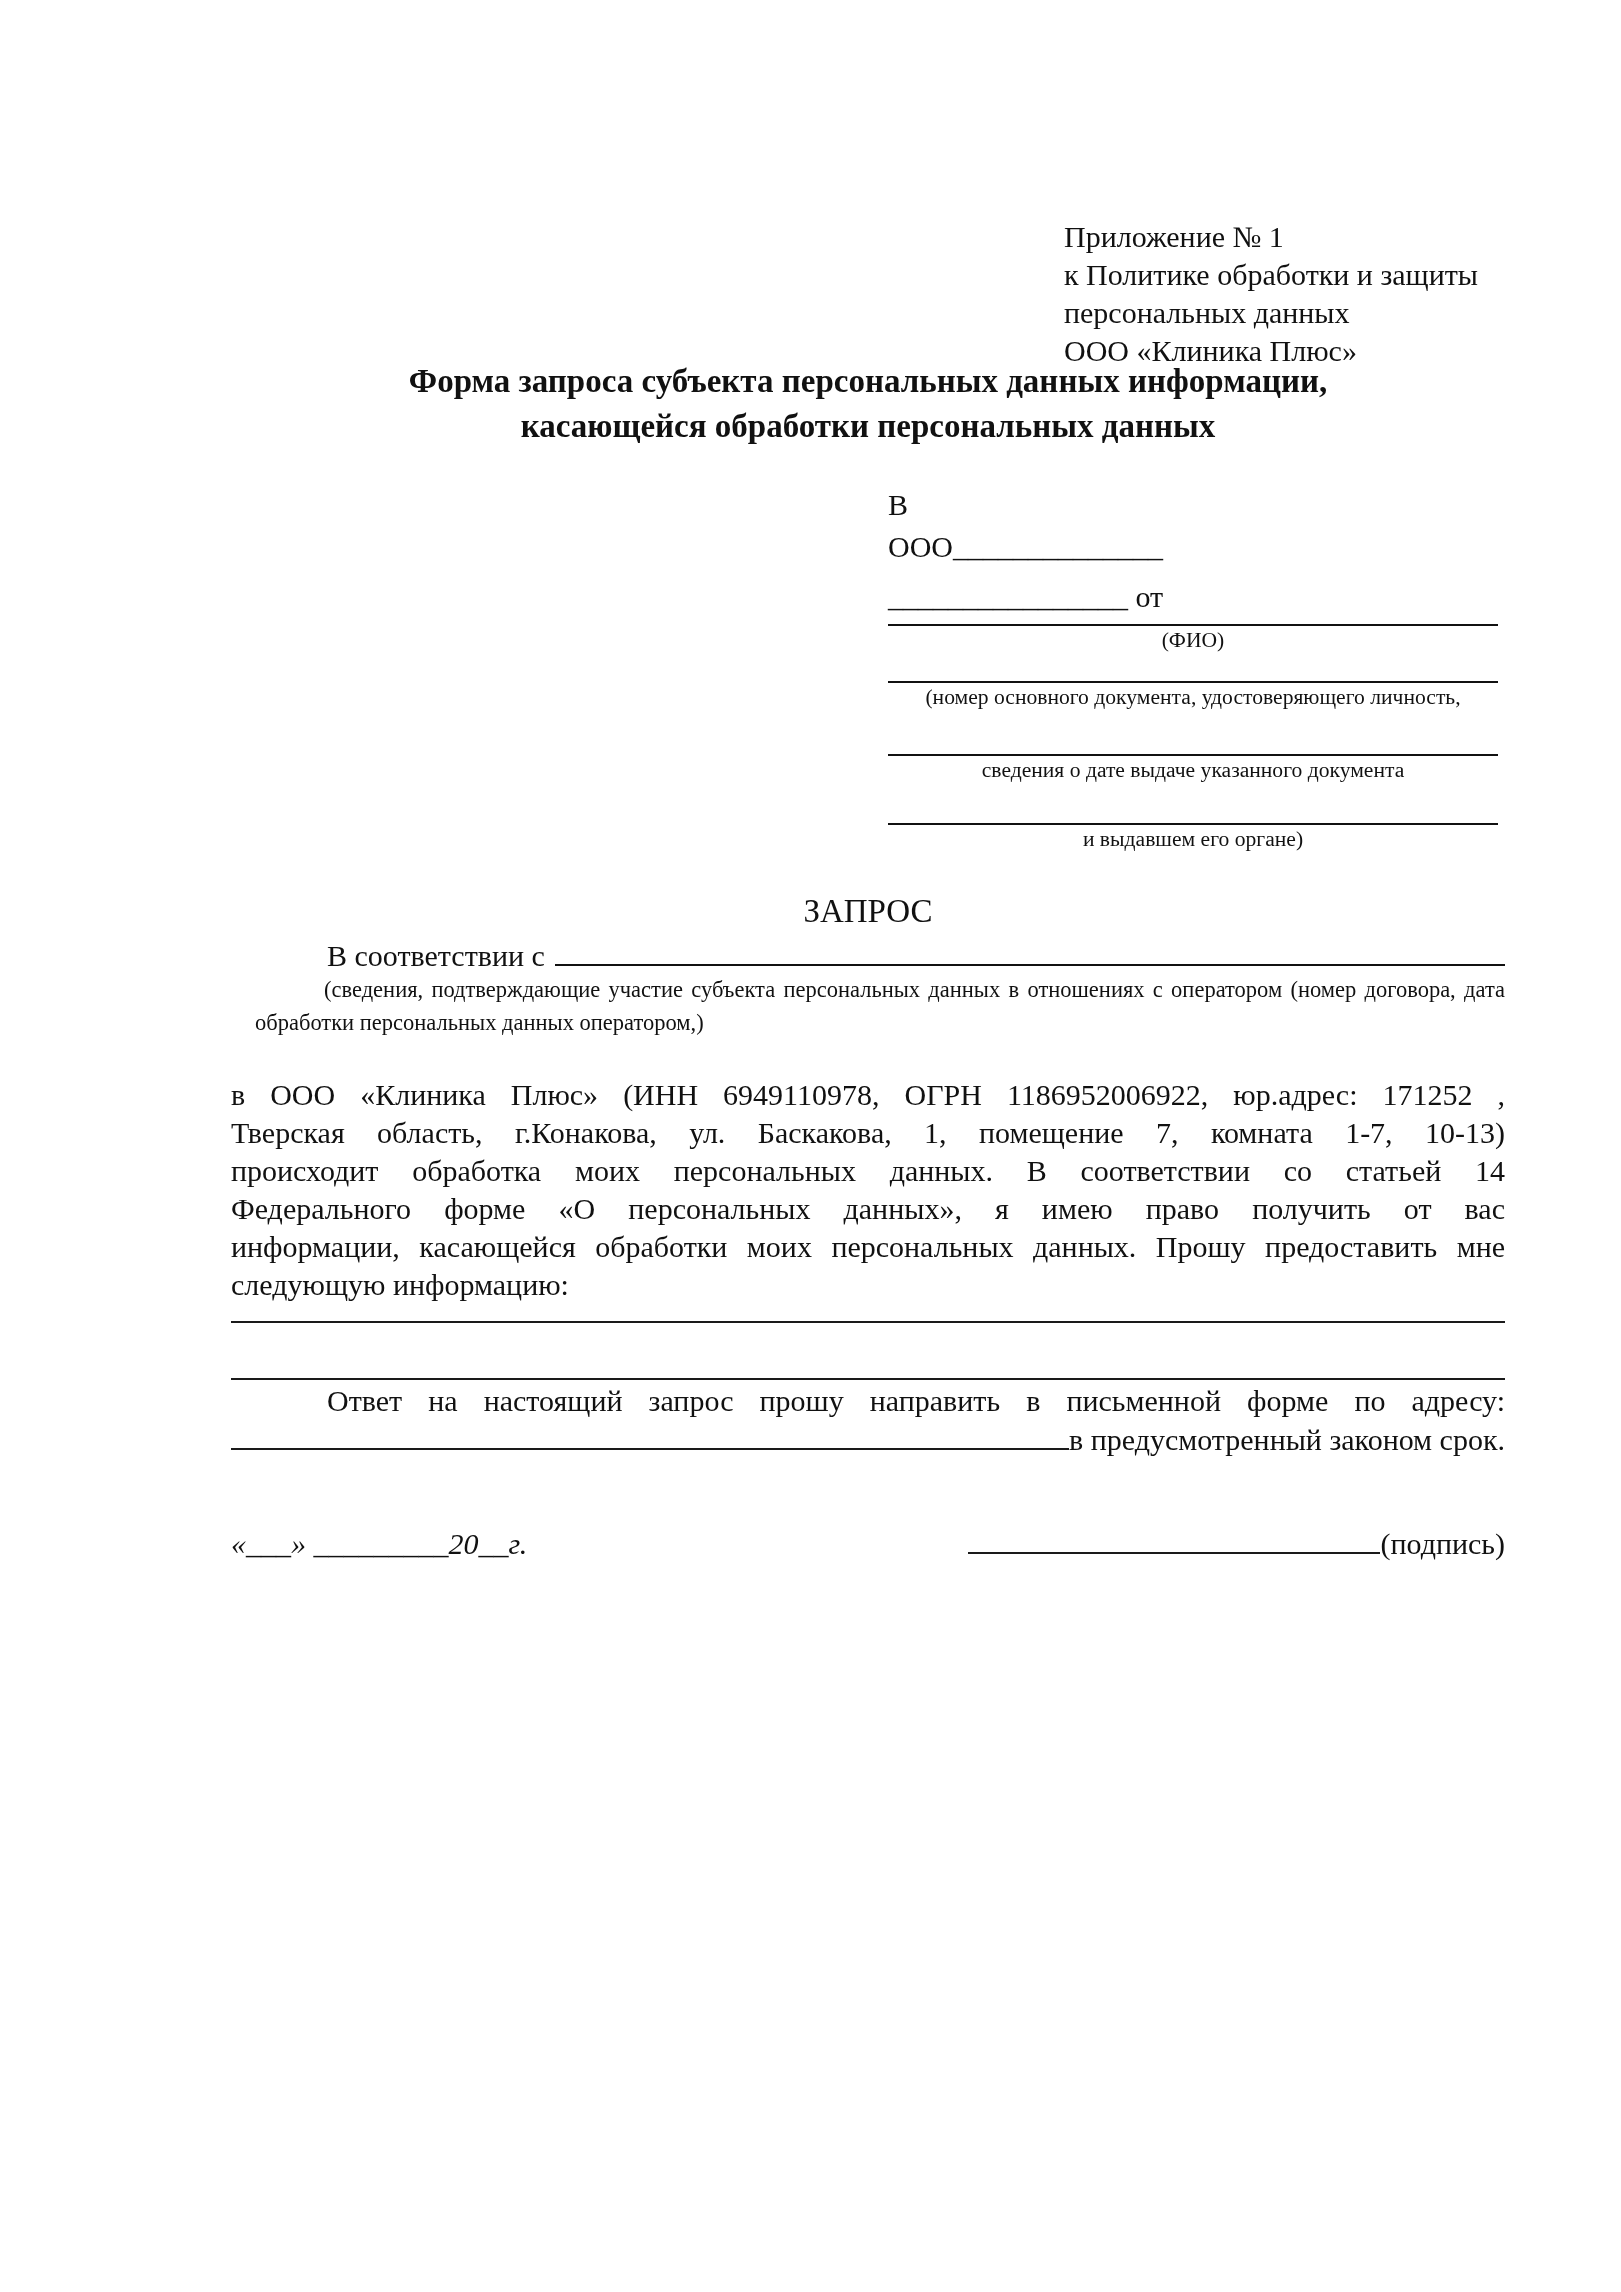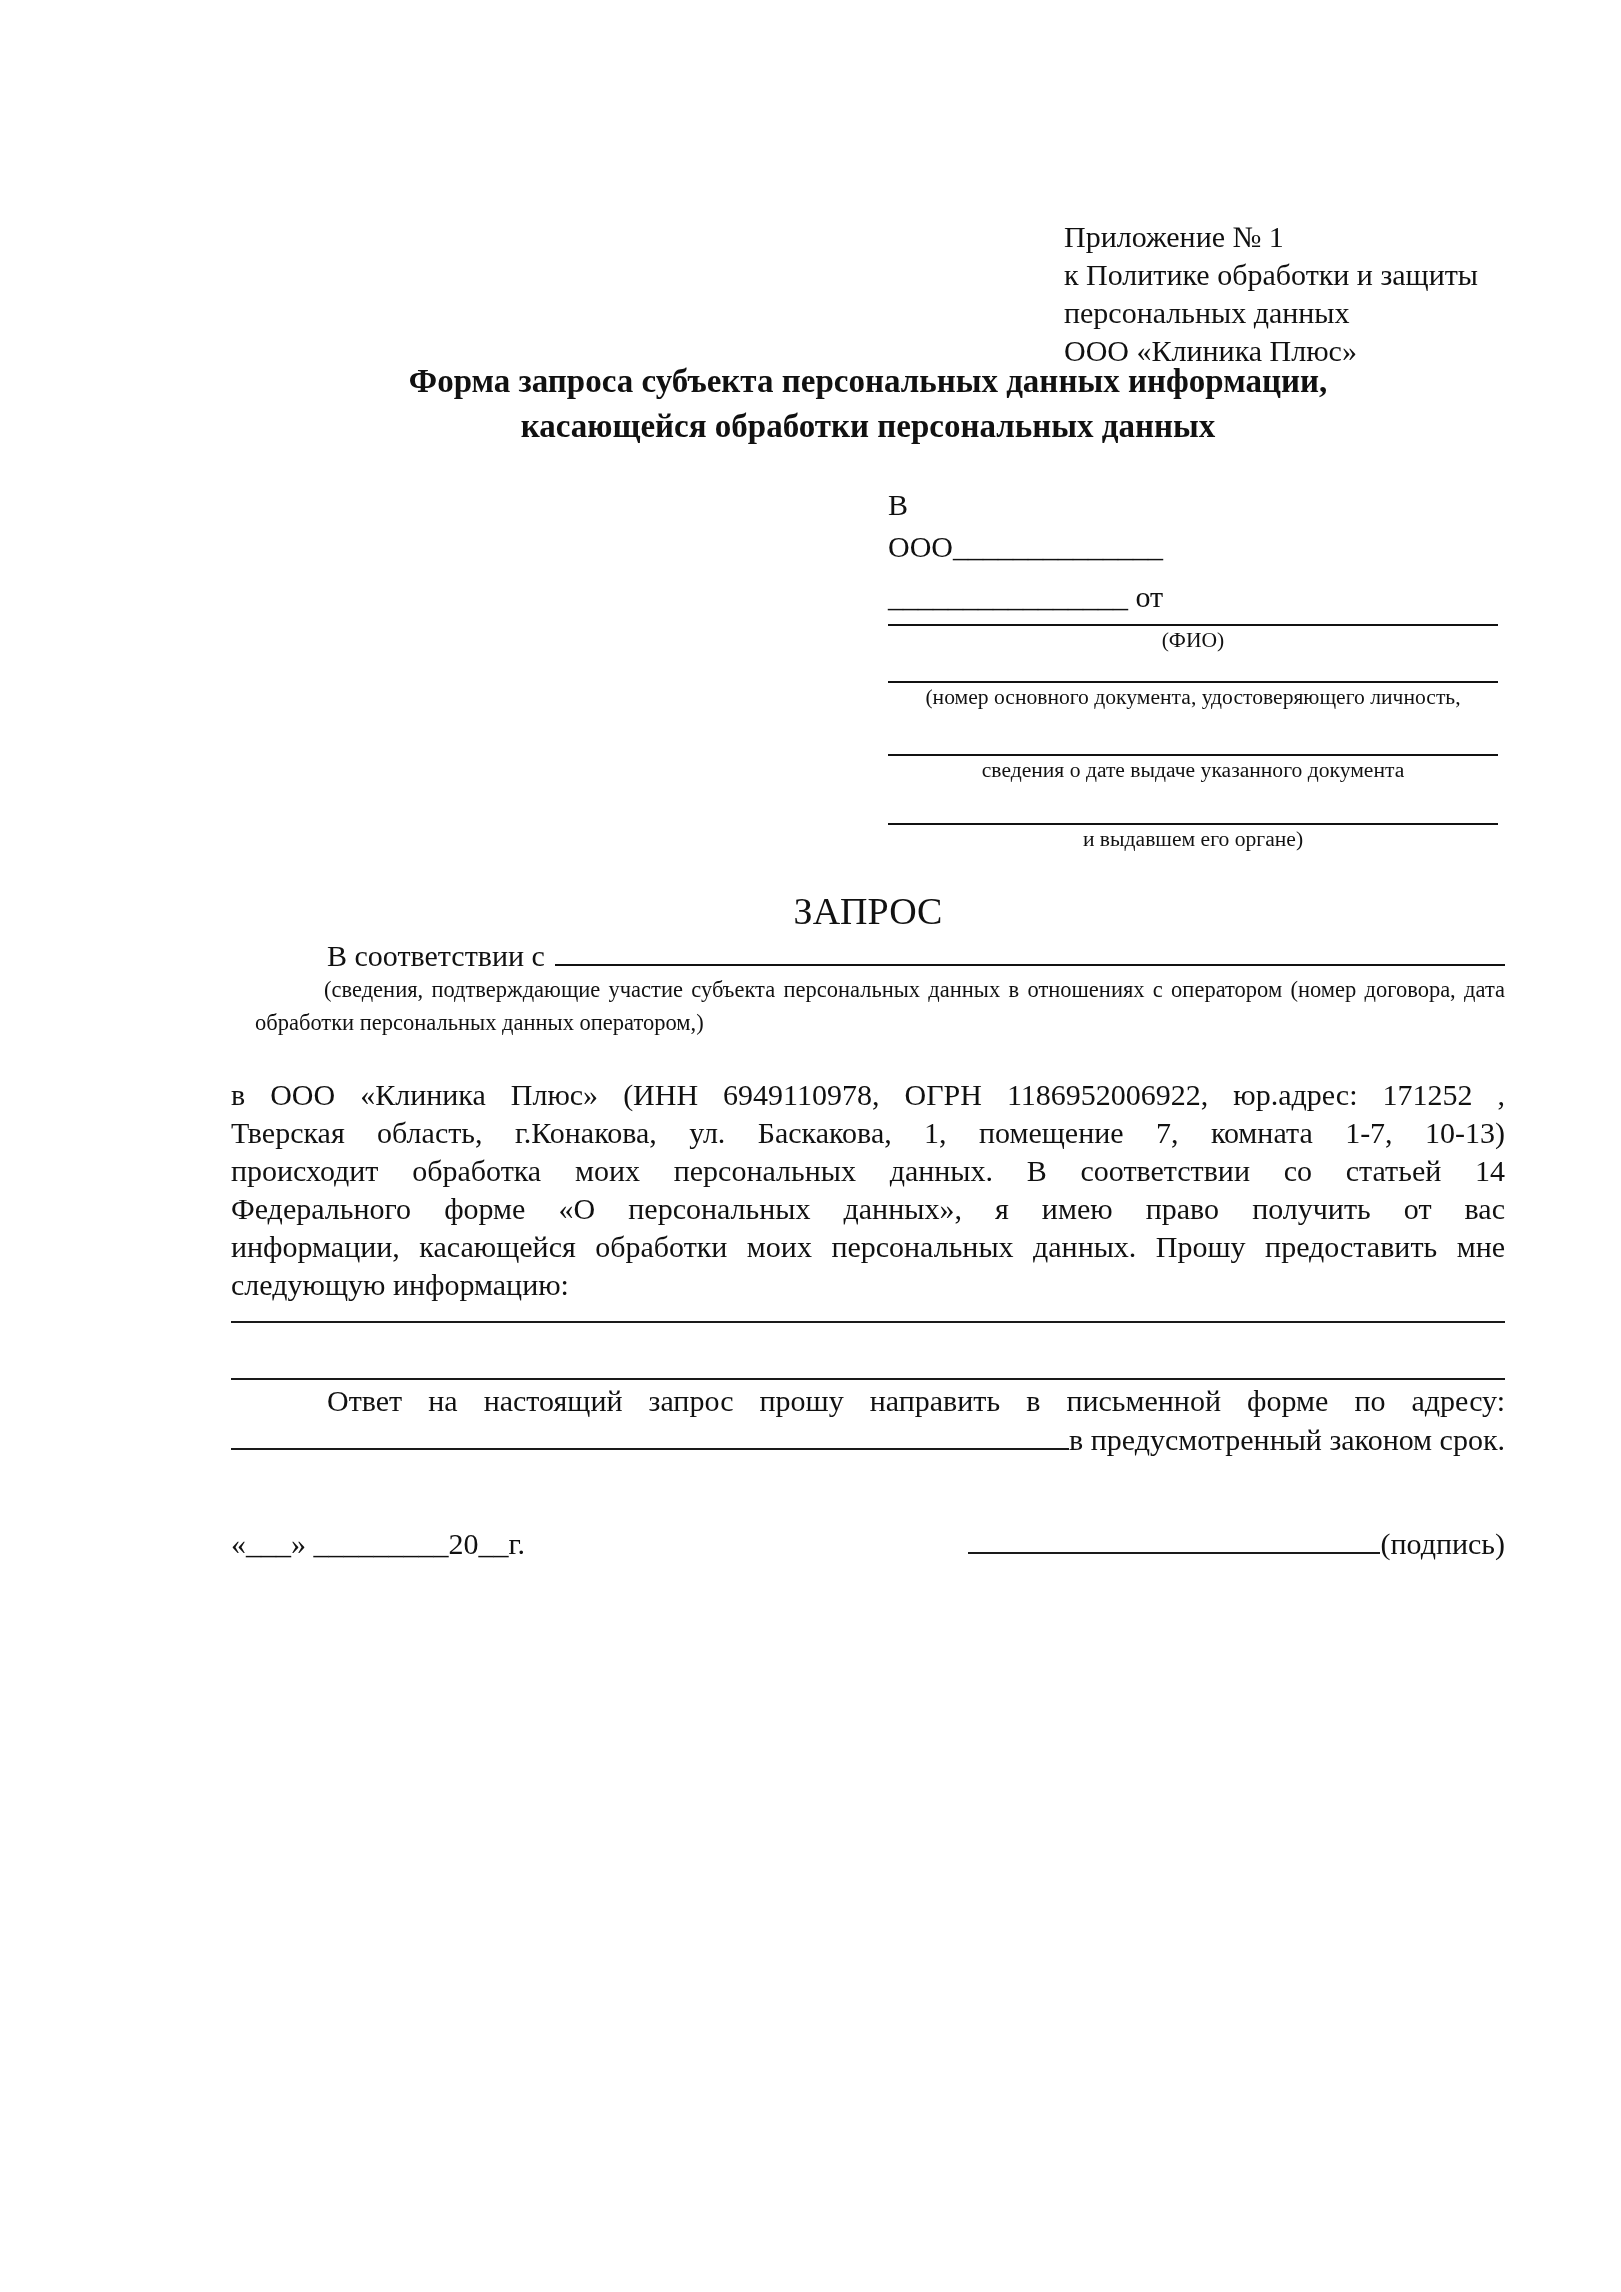--- a/index.html
+++ b/index.html
@@ -63,7 +63,7 @@
   .request-heading {
     position: absolute;
     left: 231px; top: 892px; width: 1274px;
-    text-align: center; font-size: 38px; line-height: 39px;
+    text-align: center; font-size: 33px; line-height: 39px;
   }
   .intro-row {
     position: absolute;

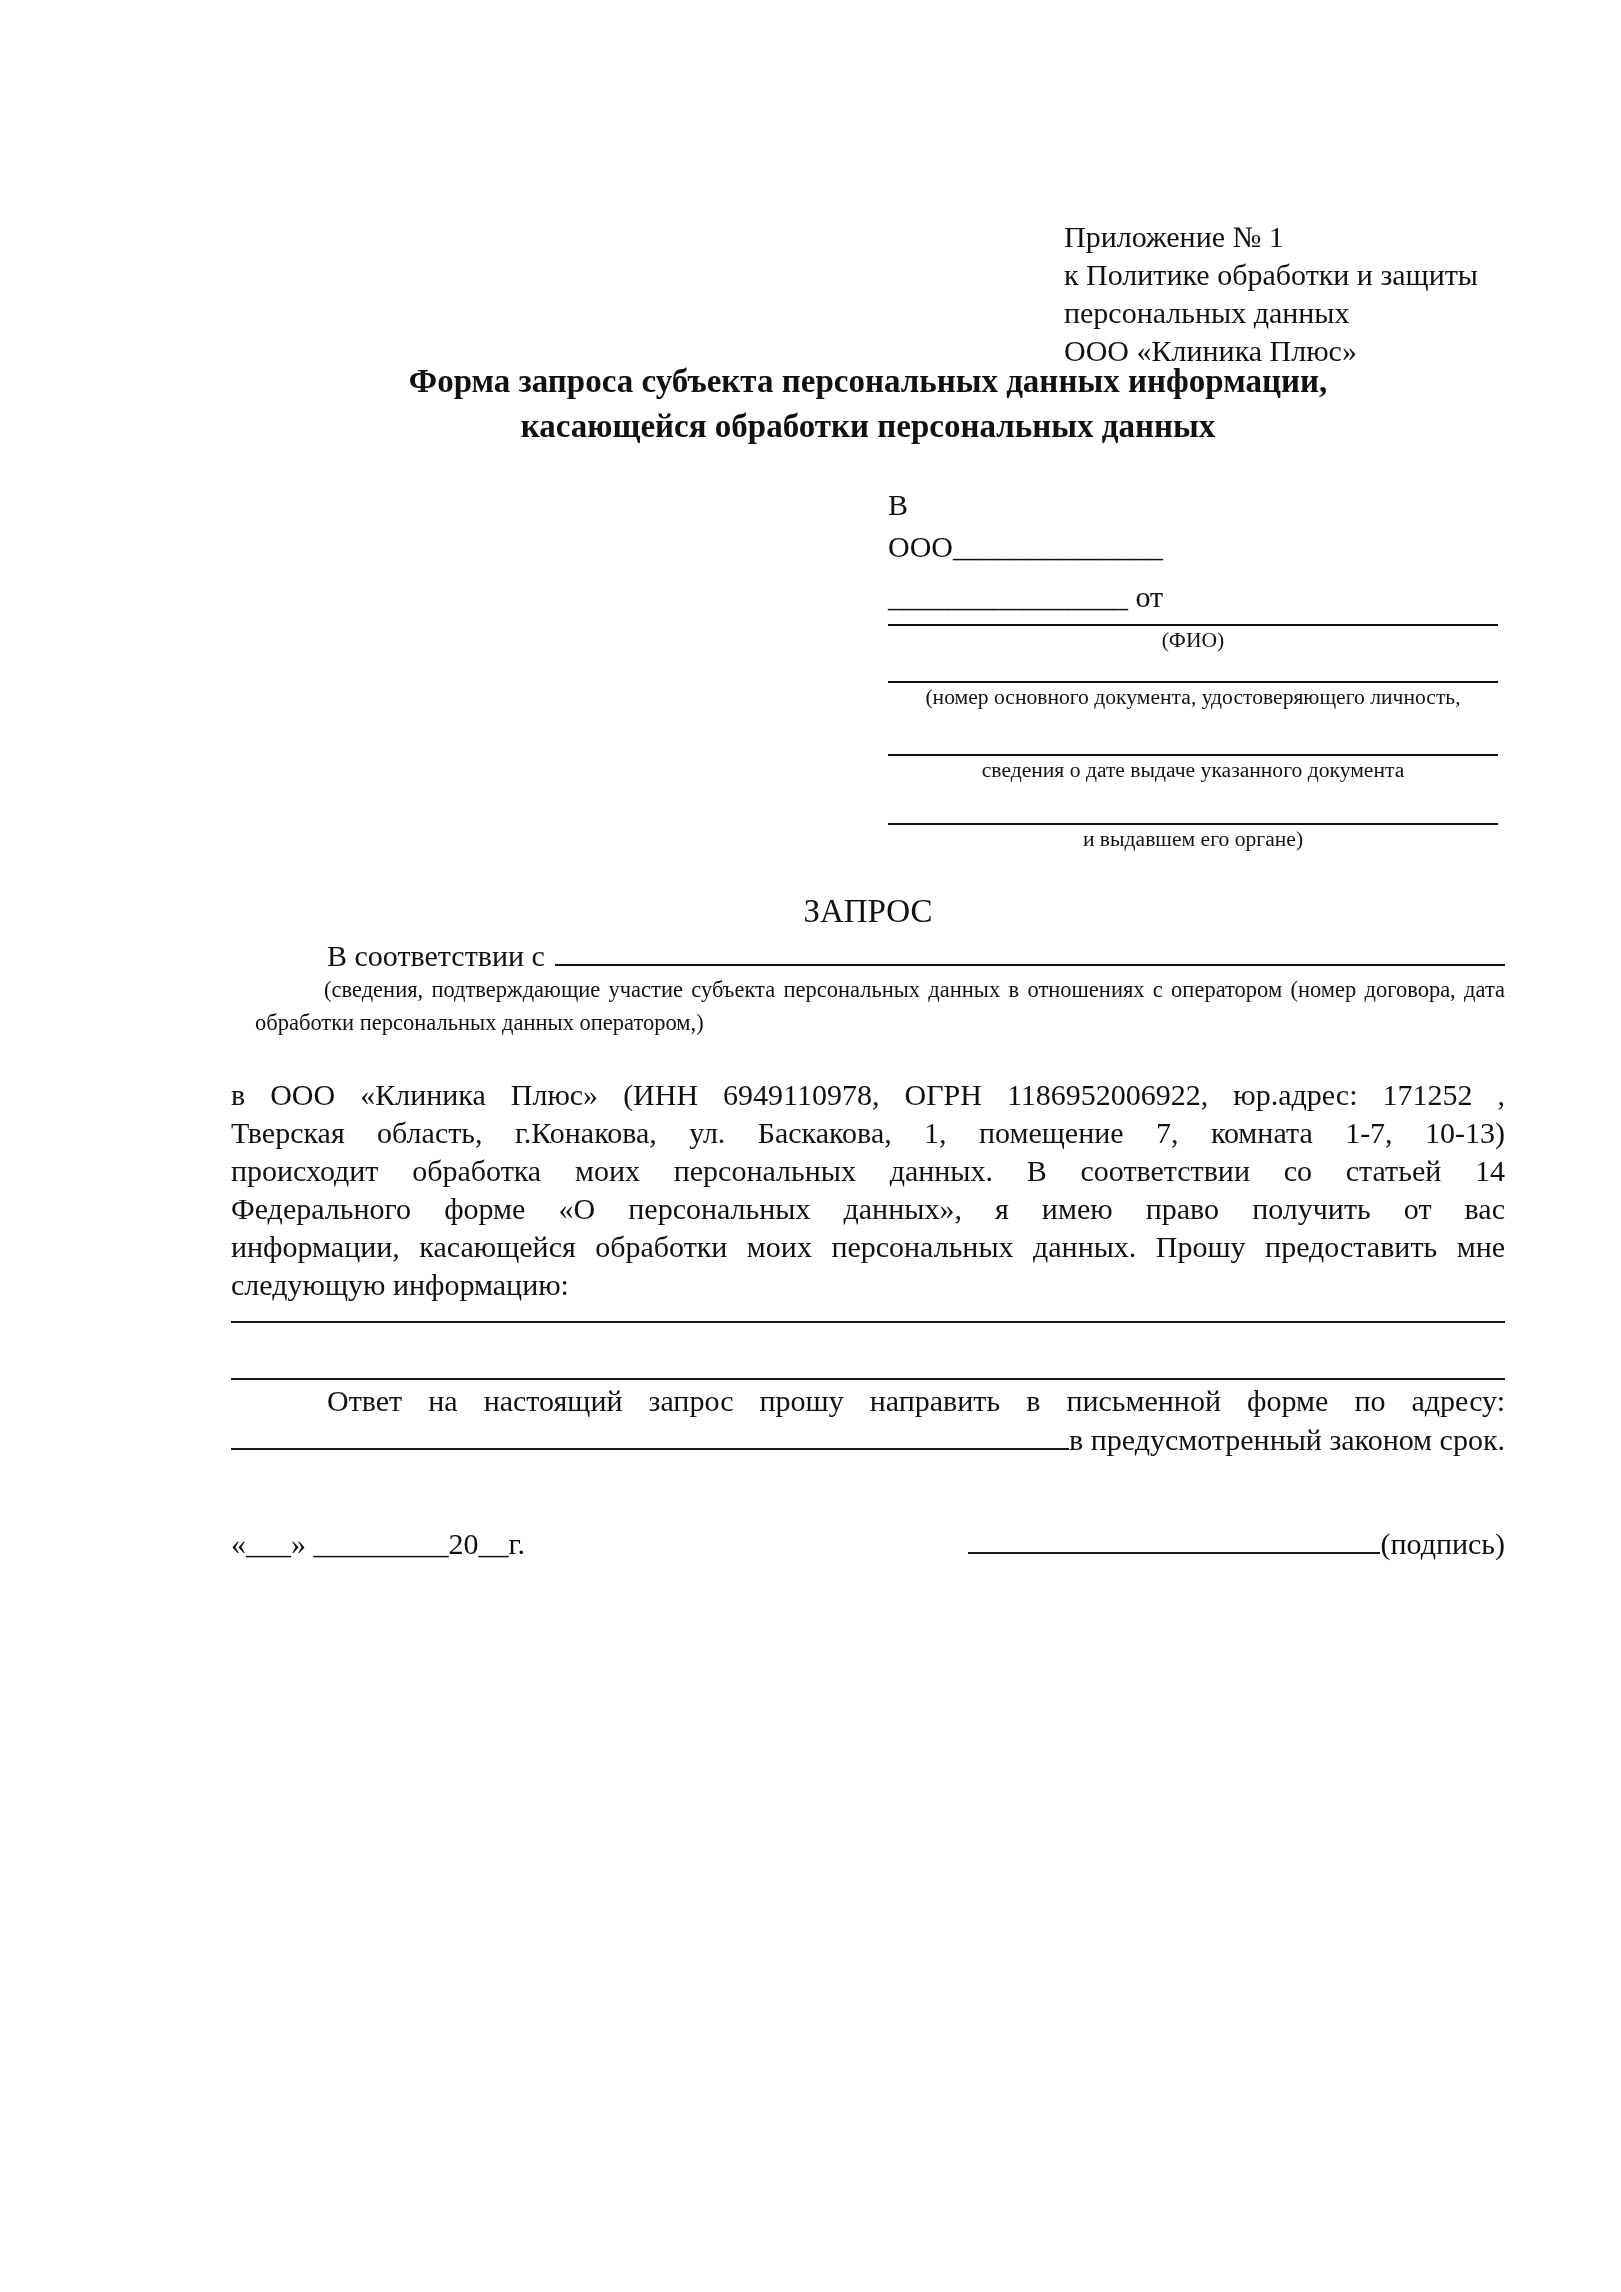--- a/index.html
+++ b/index.html
@@ -118,7 +118,7 @@
     display: flex; justify-content: space-between; align-items: baseline;
     font-size: 30px; line-height: 39px;
   }
-  .footer-row .date { white-space: nowrap; }
+  .footer-row .date { white-space: nowrap; font-style: italic; }
   .sig-group { display: flex; align-items: baseline; }
   .sig-group .fill { width: 412px; border-bottom: 2.9px solid #1a1a1a; height: 31px; }
   .sig-group .sig-caption { white-space: nowrap; }

